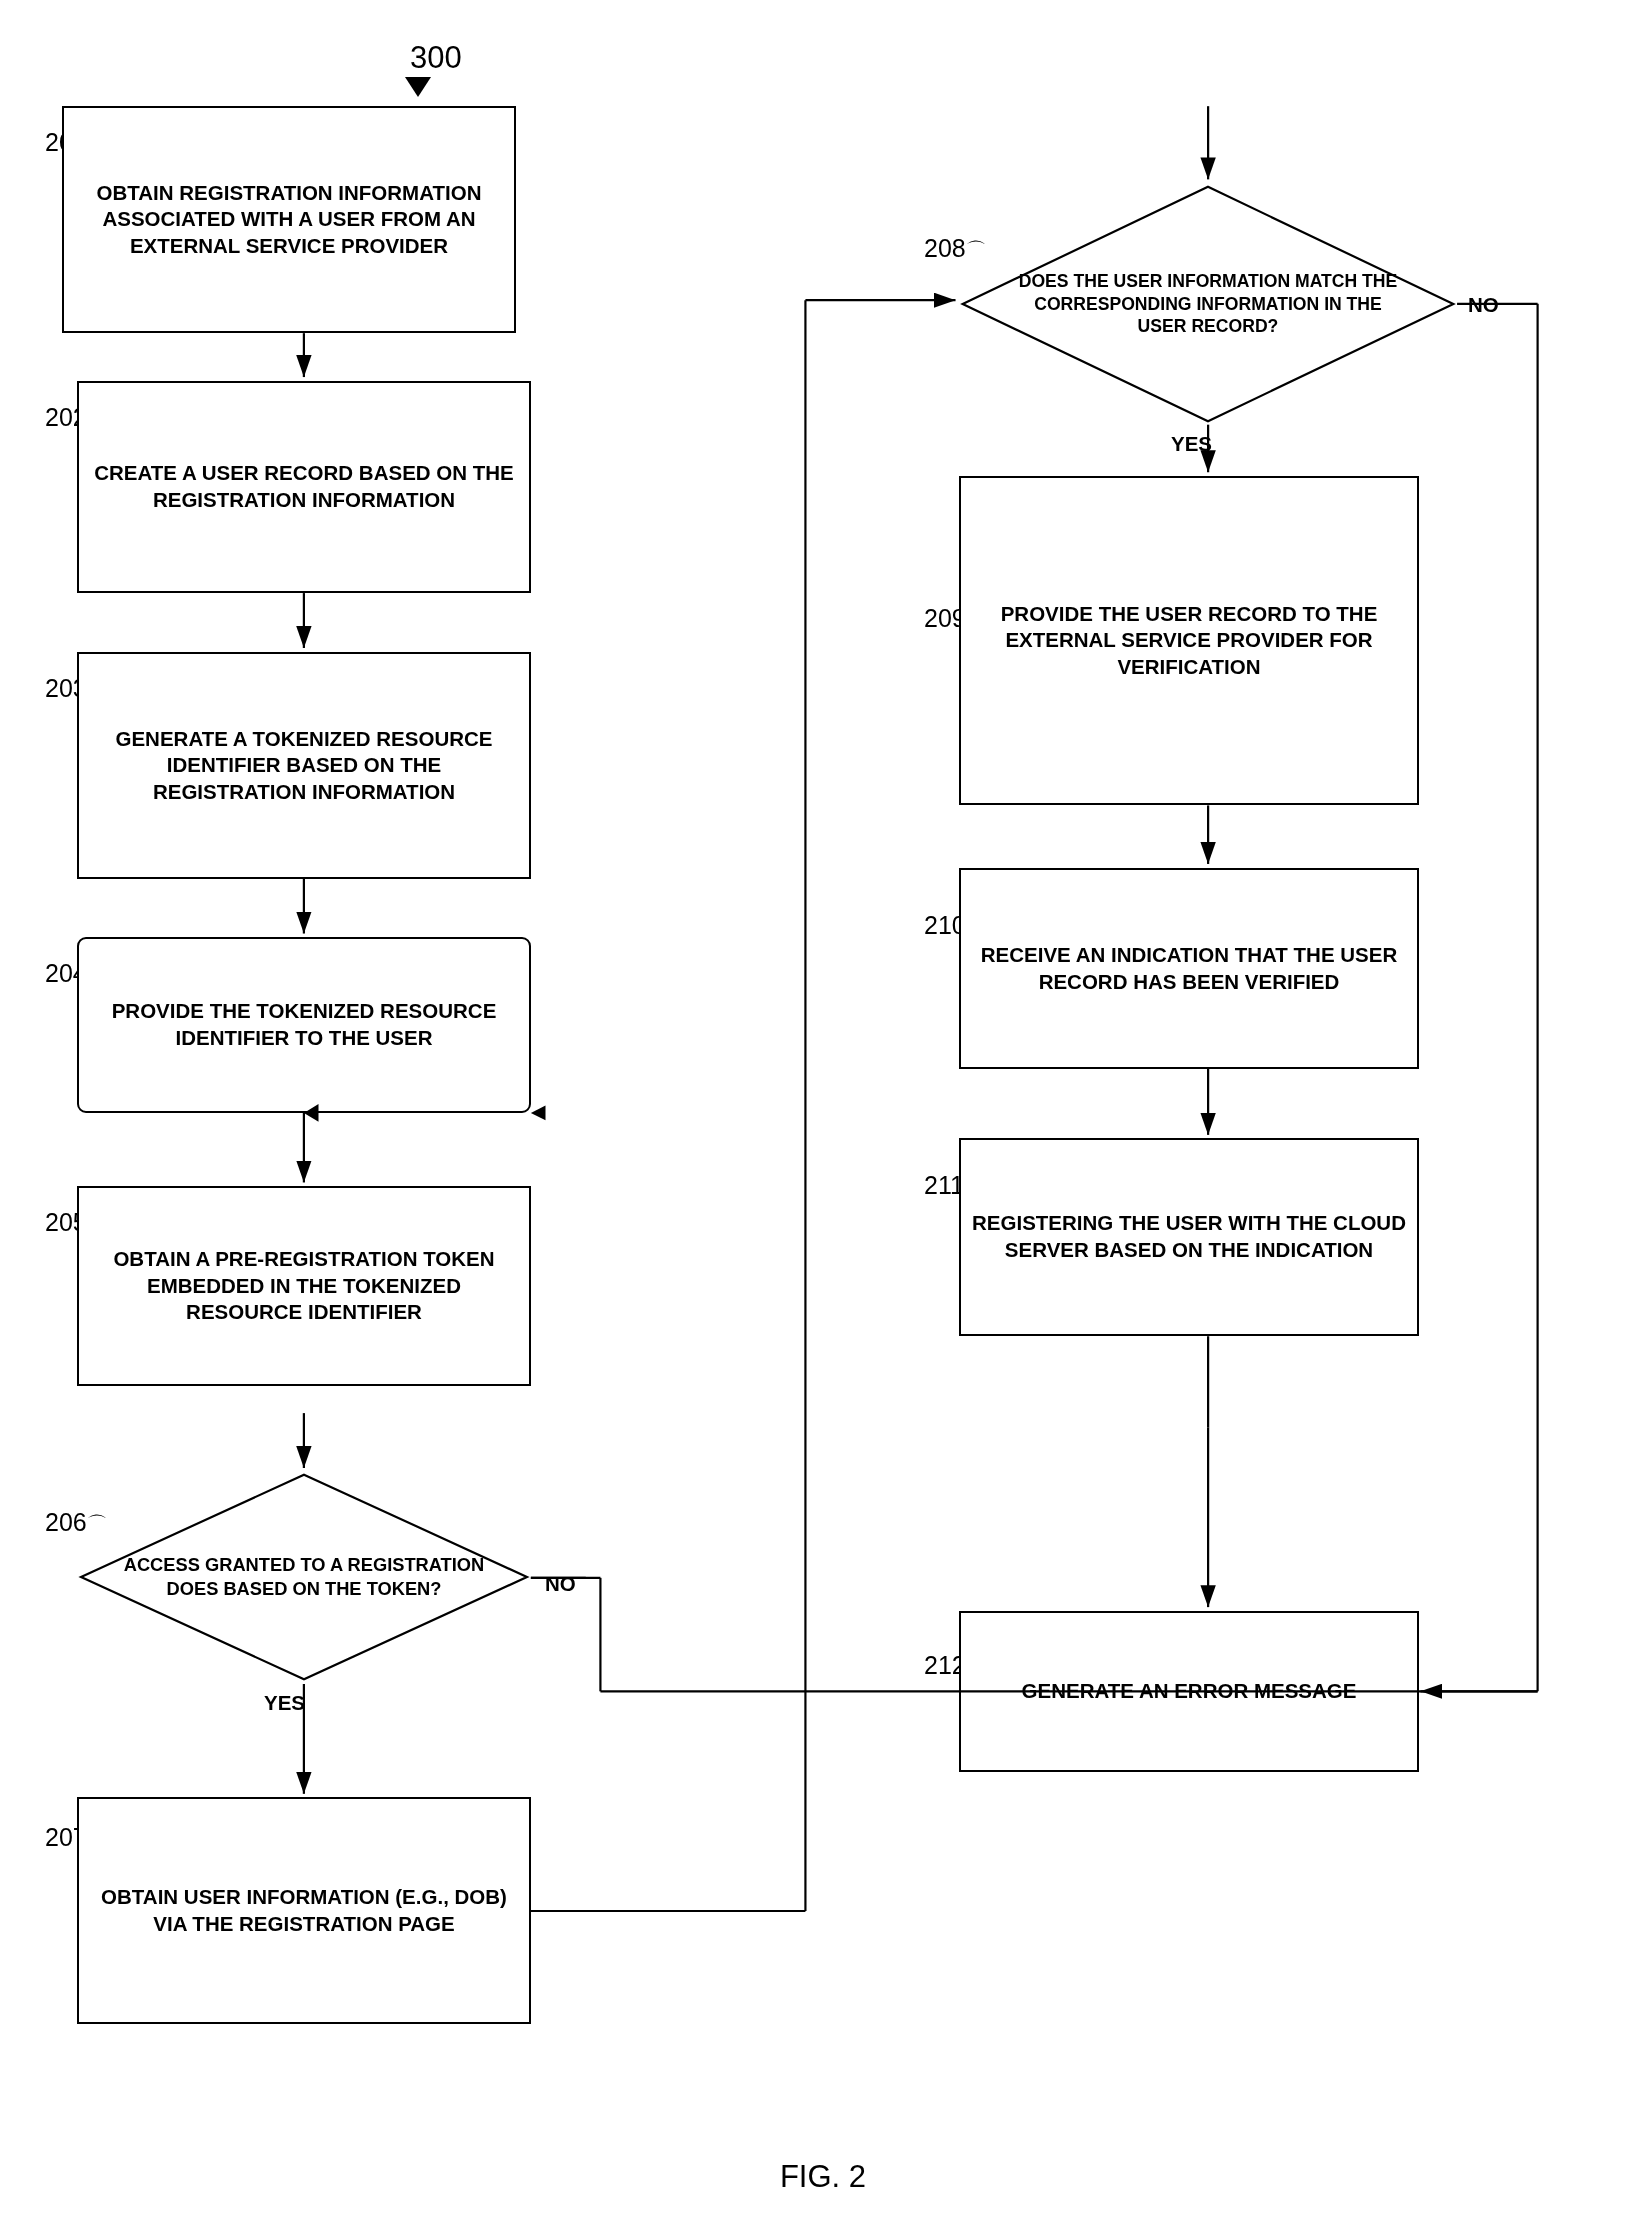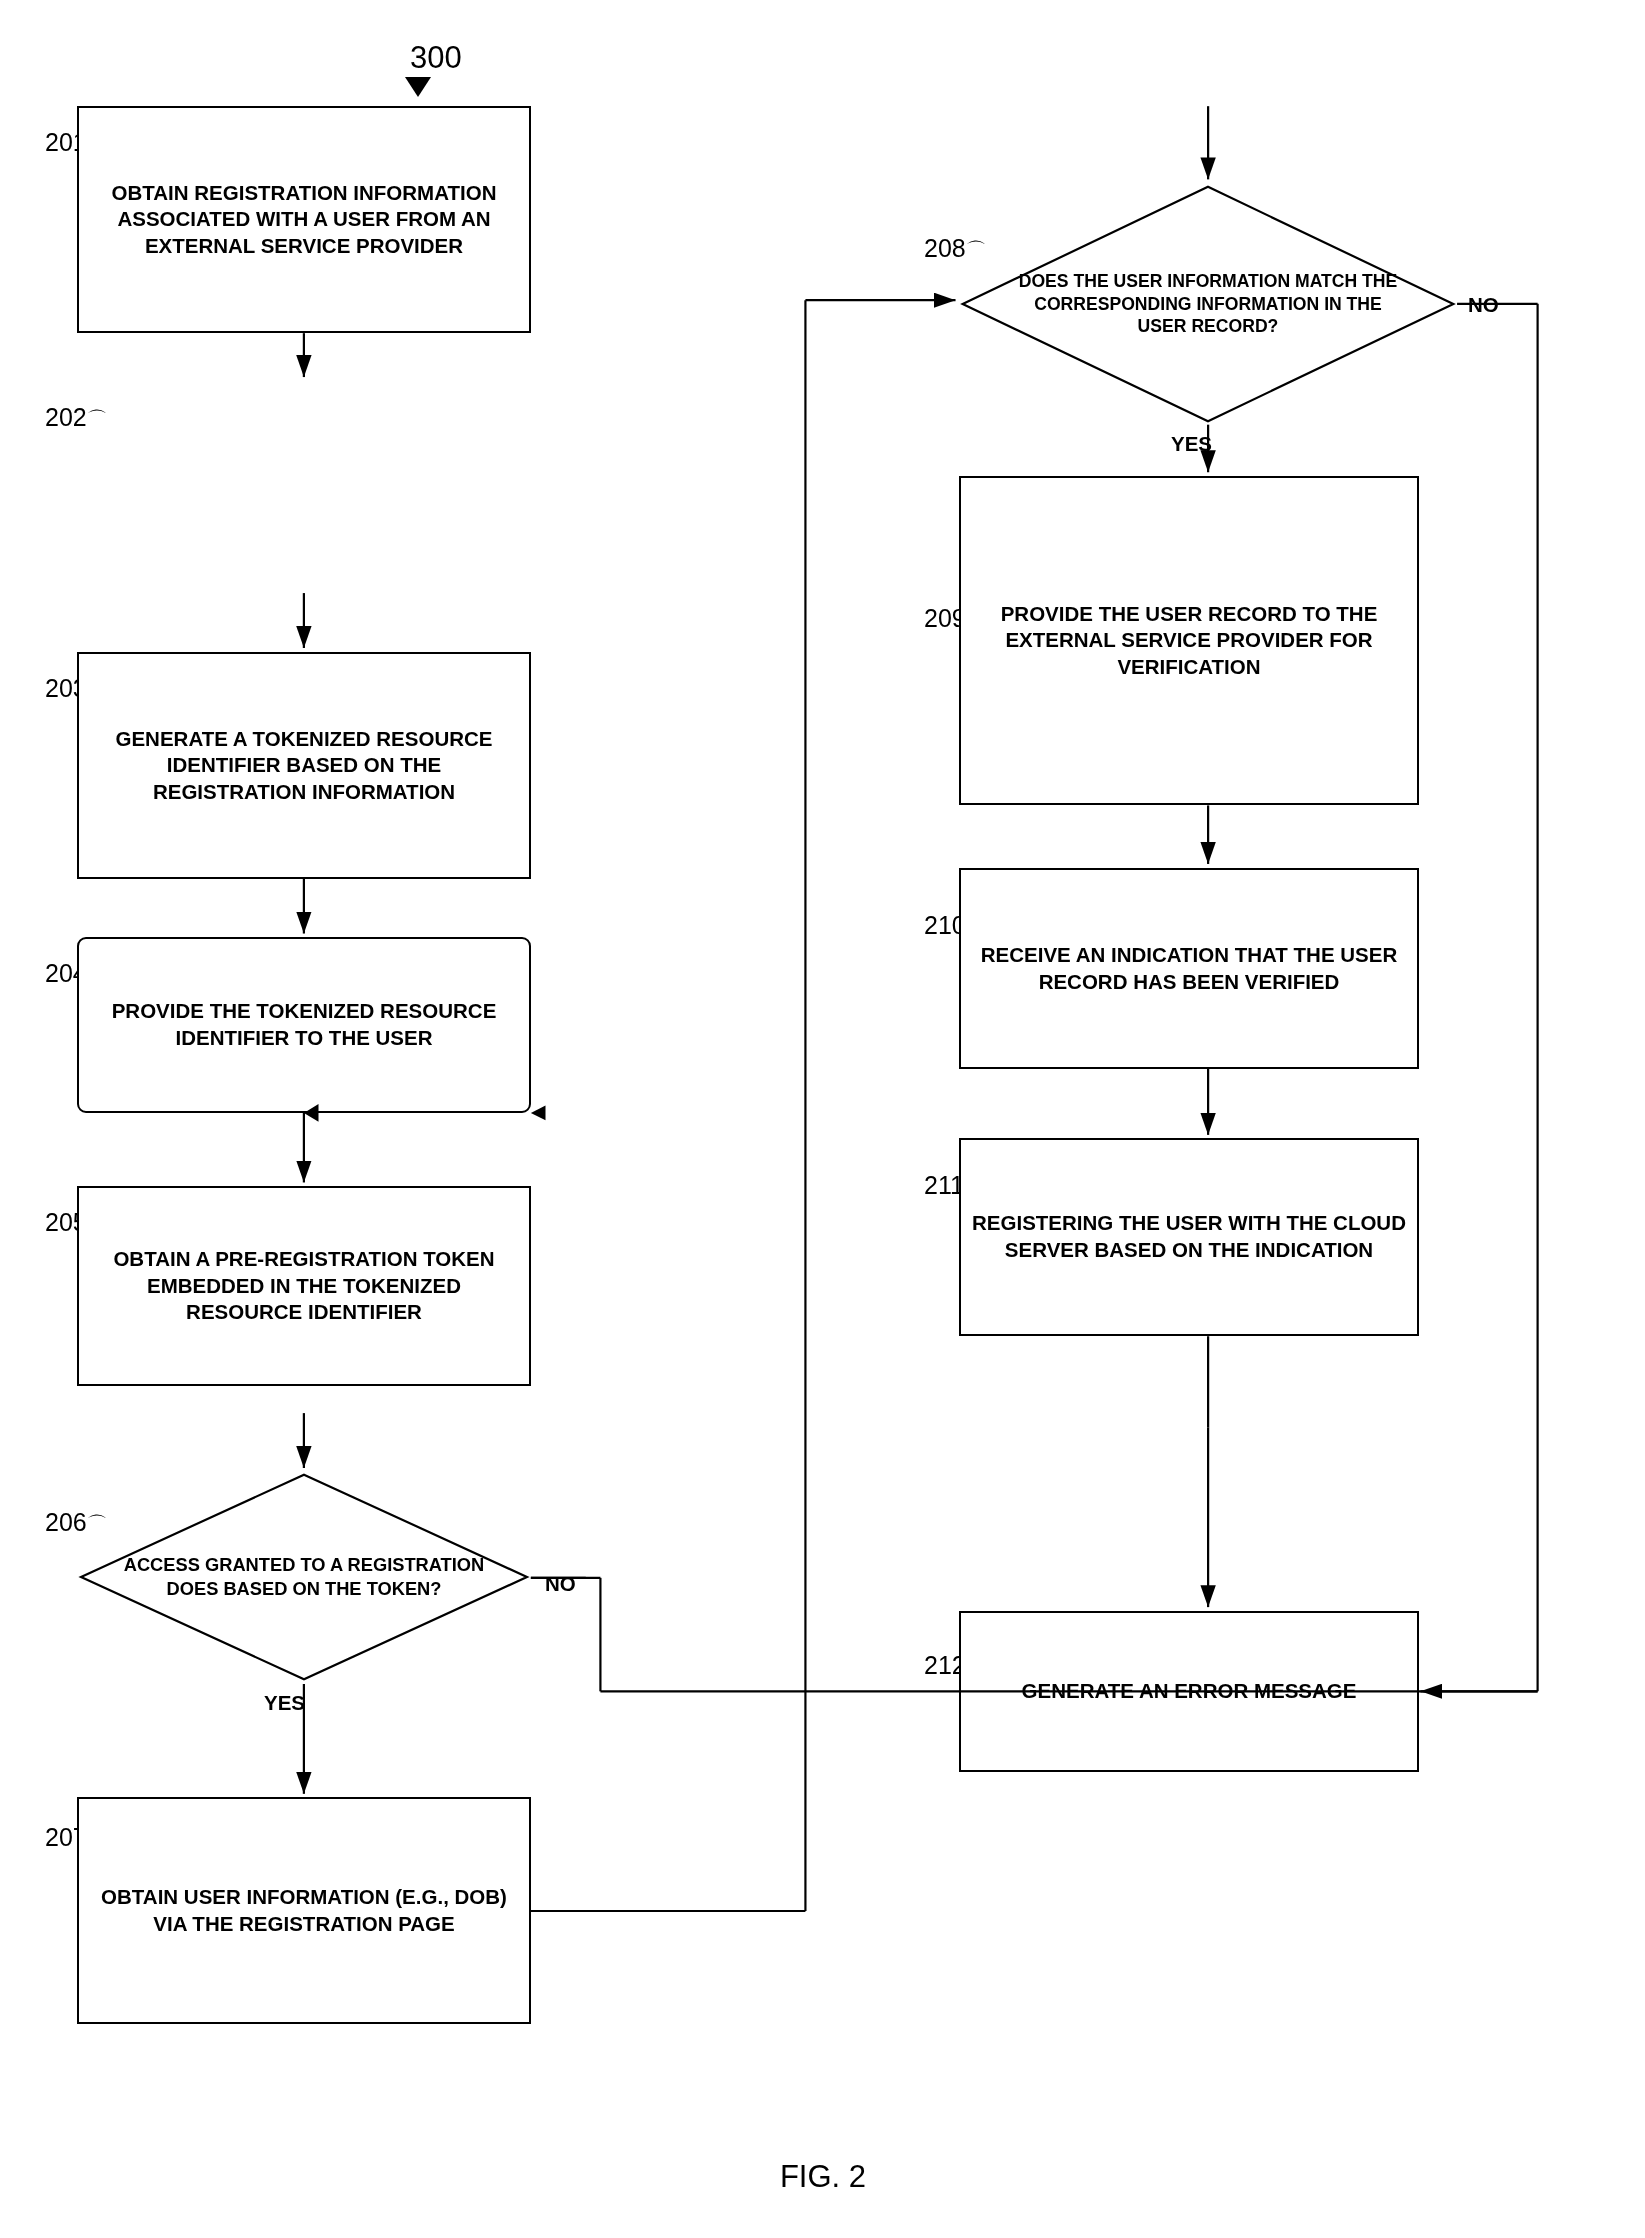--- a/index.html
+++ b/index.html
@@ -110,7 +110,7 @@
   <div class="arrow-down-title"></div>
 
   <div class="step-label" style="left:45px; top:128px;">201<span style="font-size:20.5px">⌒</span></div>
-  <div class="box" style="left:77px; top:106px; width:454px; height:227px;">
+  <div class="box" style="left:62px; top:106px; width:454px; height:227px;">
     <span>OBTAIN REGISTRATION INFORMATION ASSOCIATED WITH A USER FROM AN EXTERNAL SERVICE PROVIDER</span>
   </div>
 

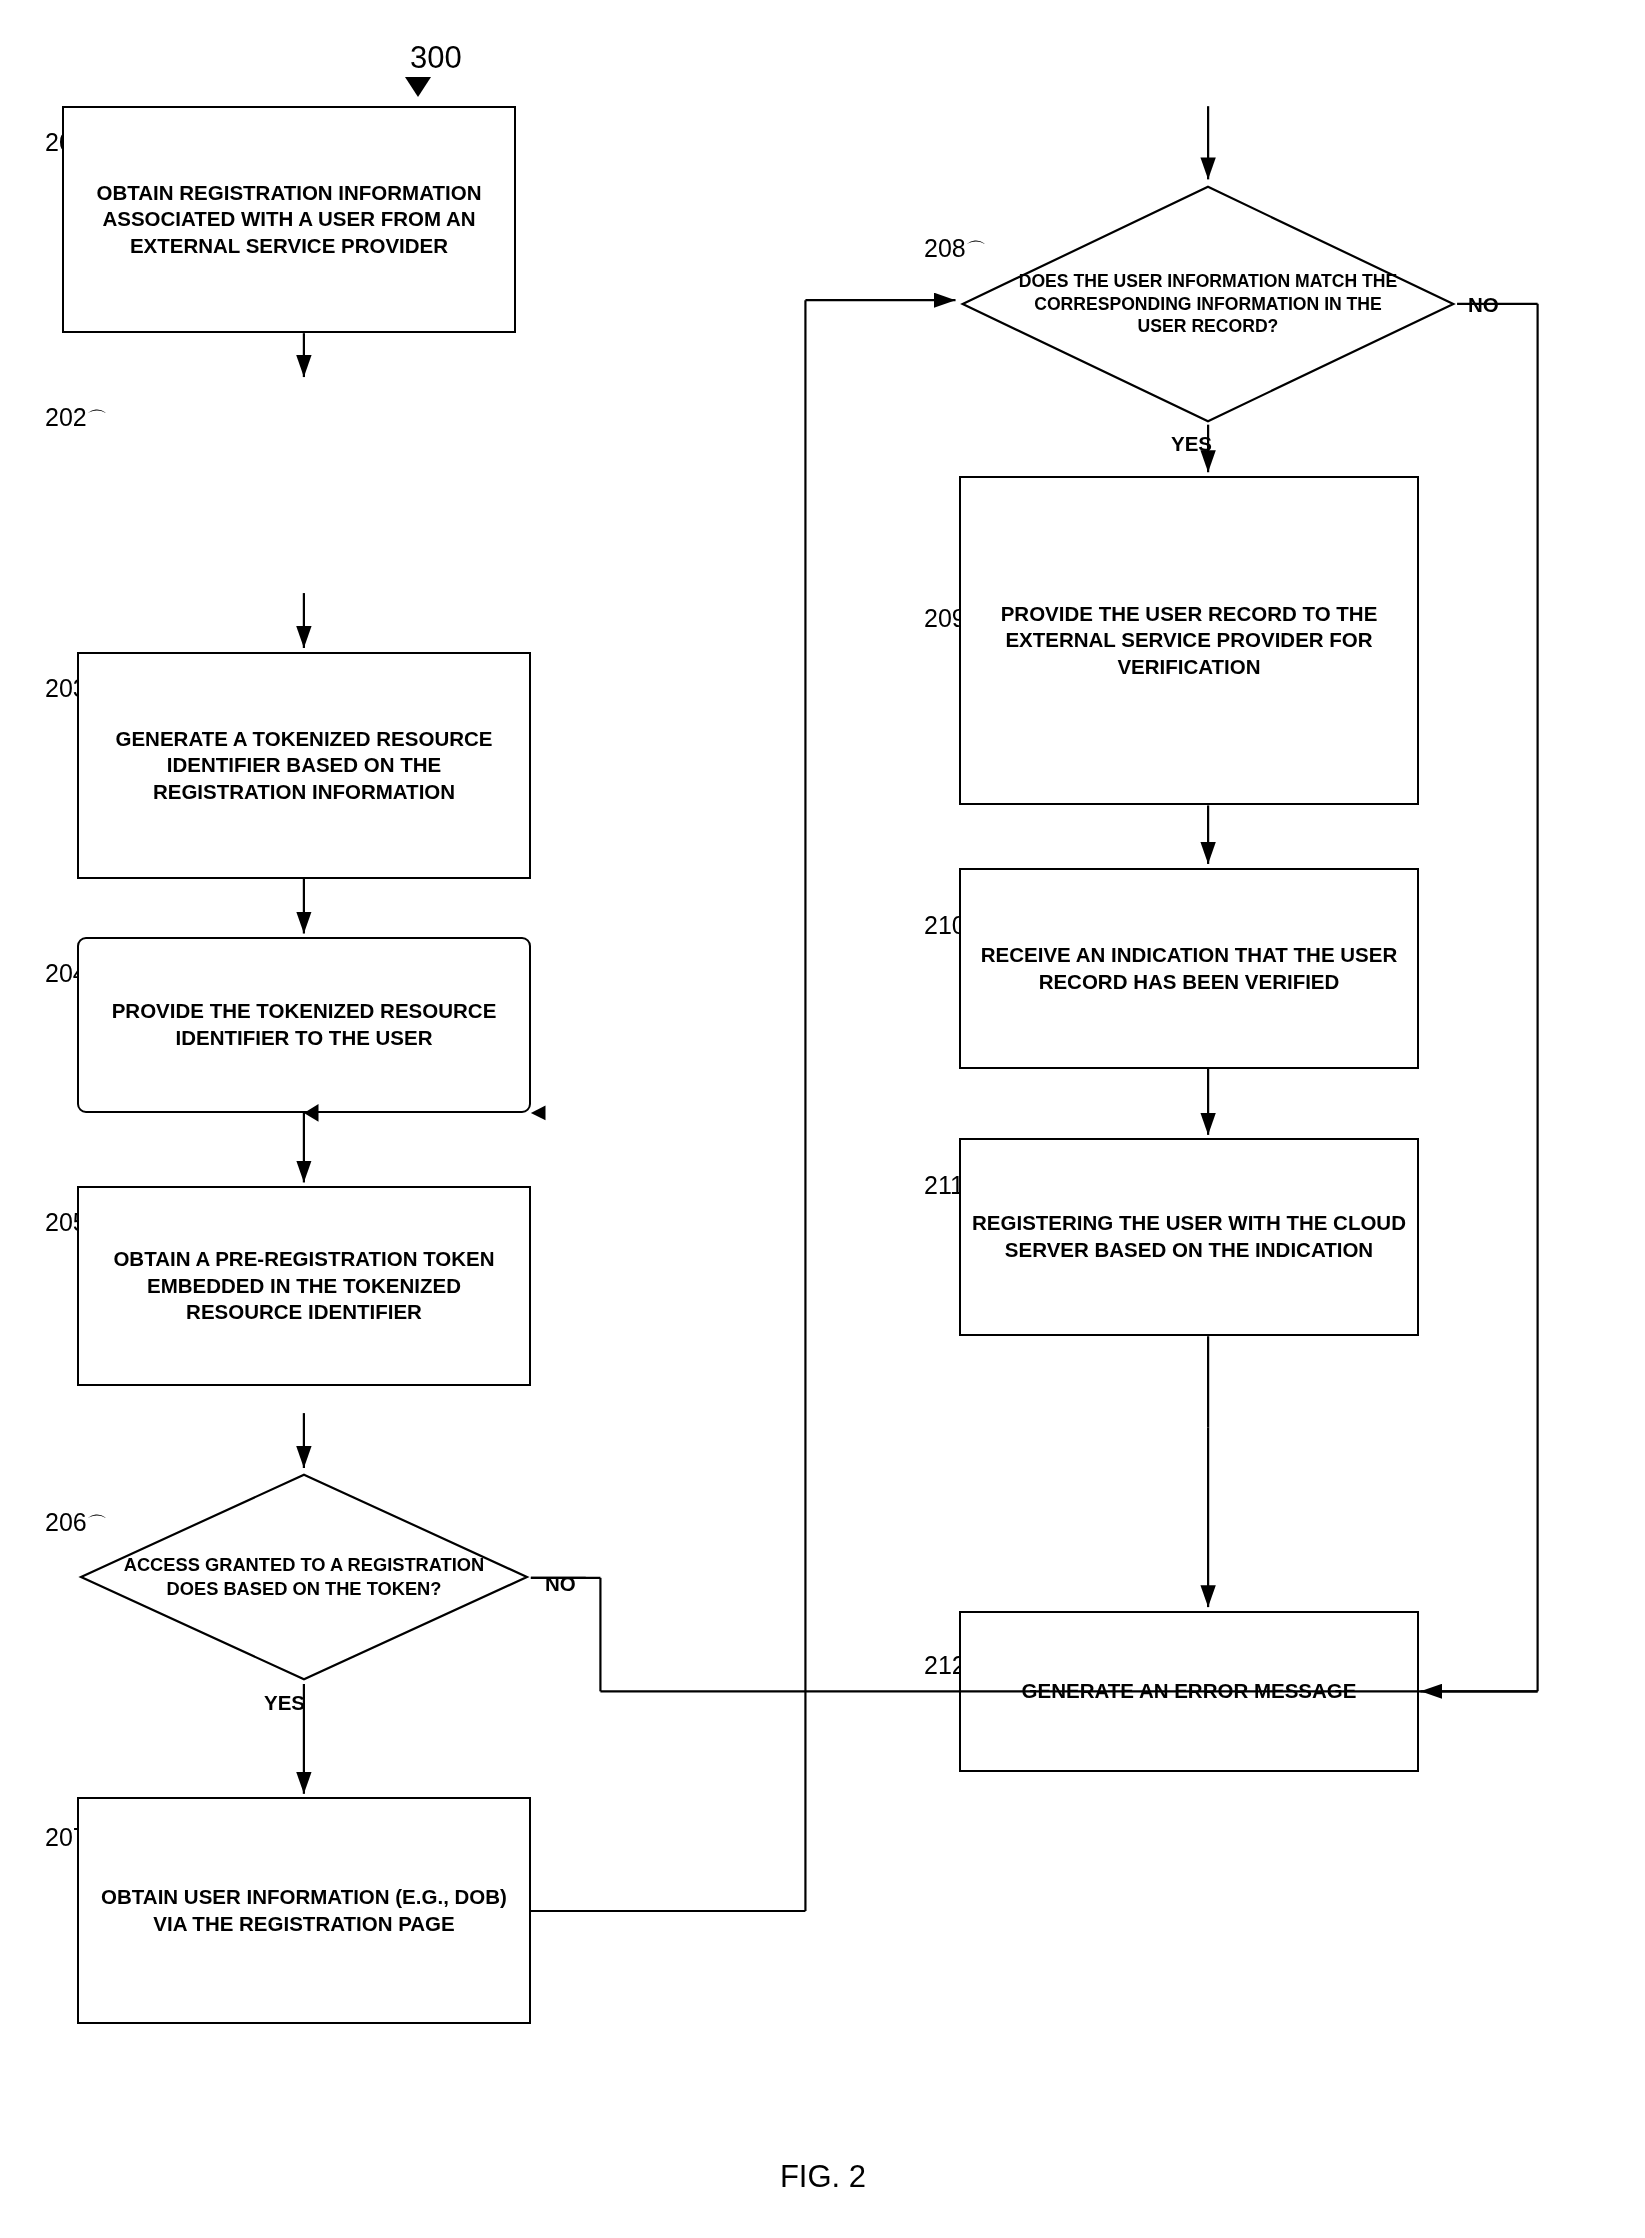--- a/index.html
+++ b/index.html
@@ -115,6 +115,9 @@
   </div>
 
   <div class="step-label" style="left:45px; top:403px;">202<span style="font-size:20.5px">⌒</span></div>
+  <div class="box" style="left:77px; top:381px; width:454px; height:212px;">
+    <span>CREATE A USER RECORD BASED ON THE REGISTRATION INFORMATION</span>
+  </div>
 
   <div class="step-label" style="left:45px; top:674px;">203<span style="font-size:20.5px">⌒</span></div>
   <div class="box" style="left:77px; top:652px; width:454px; height:227px;">

